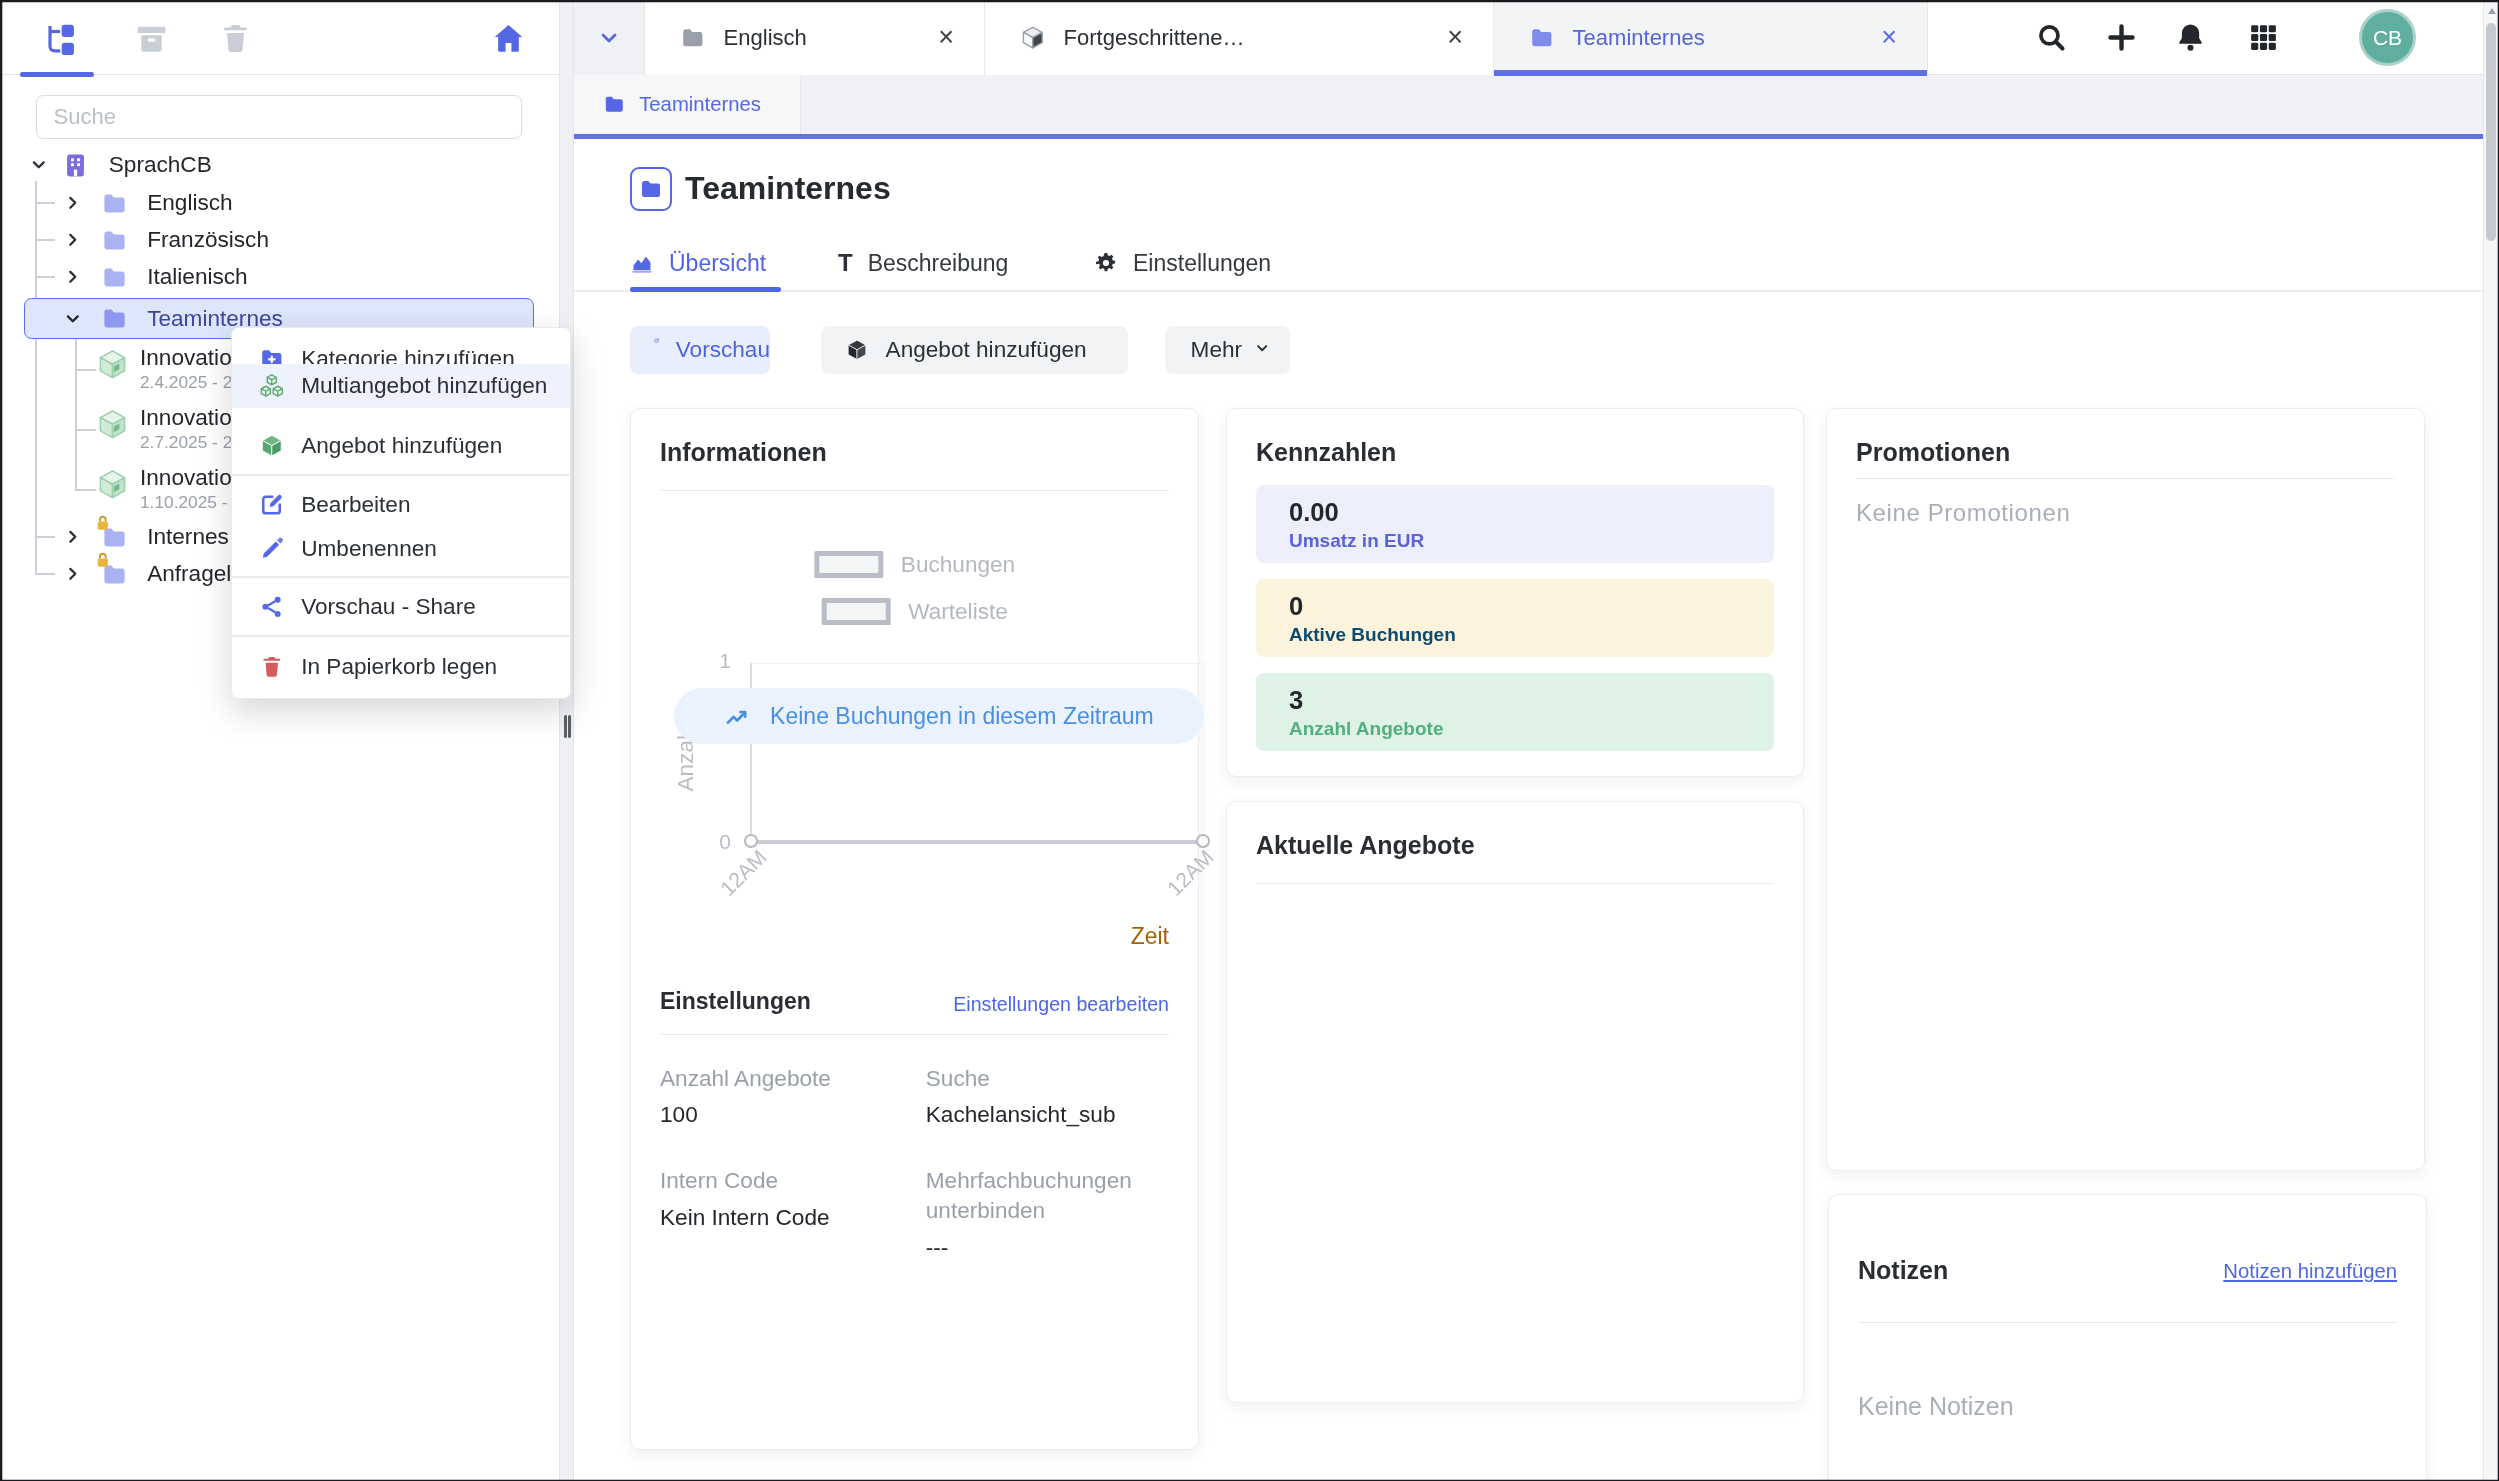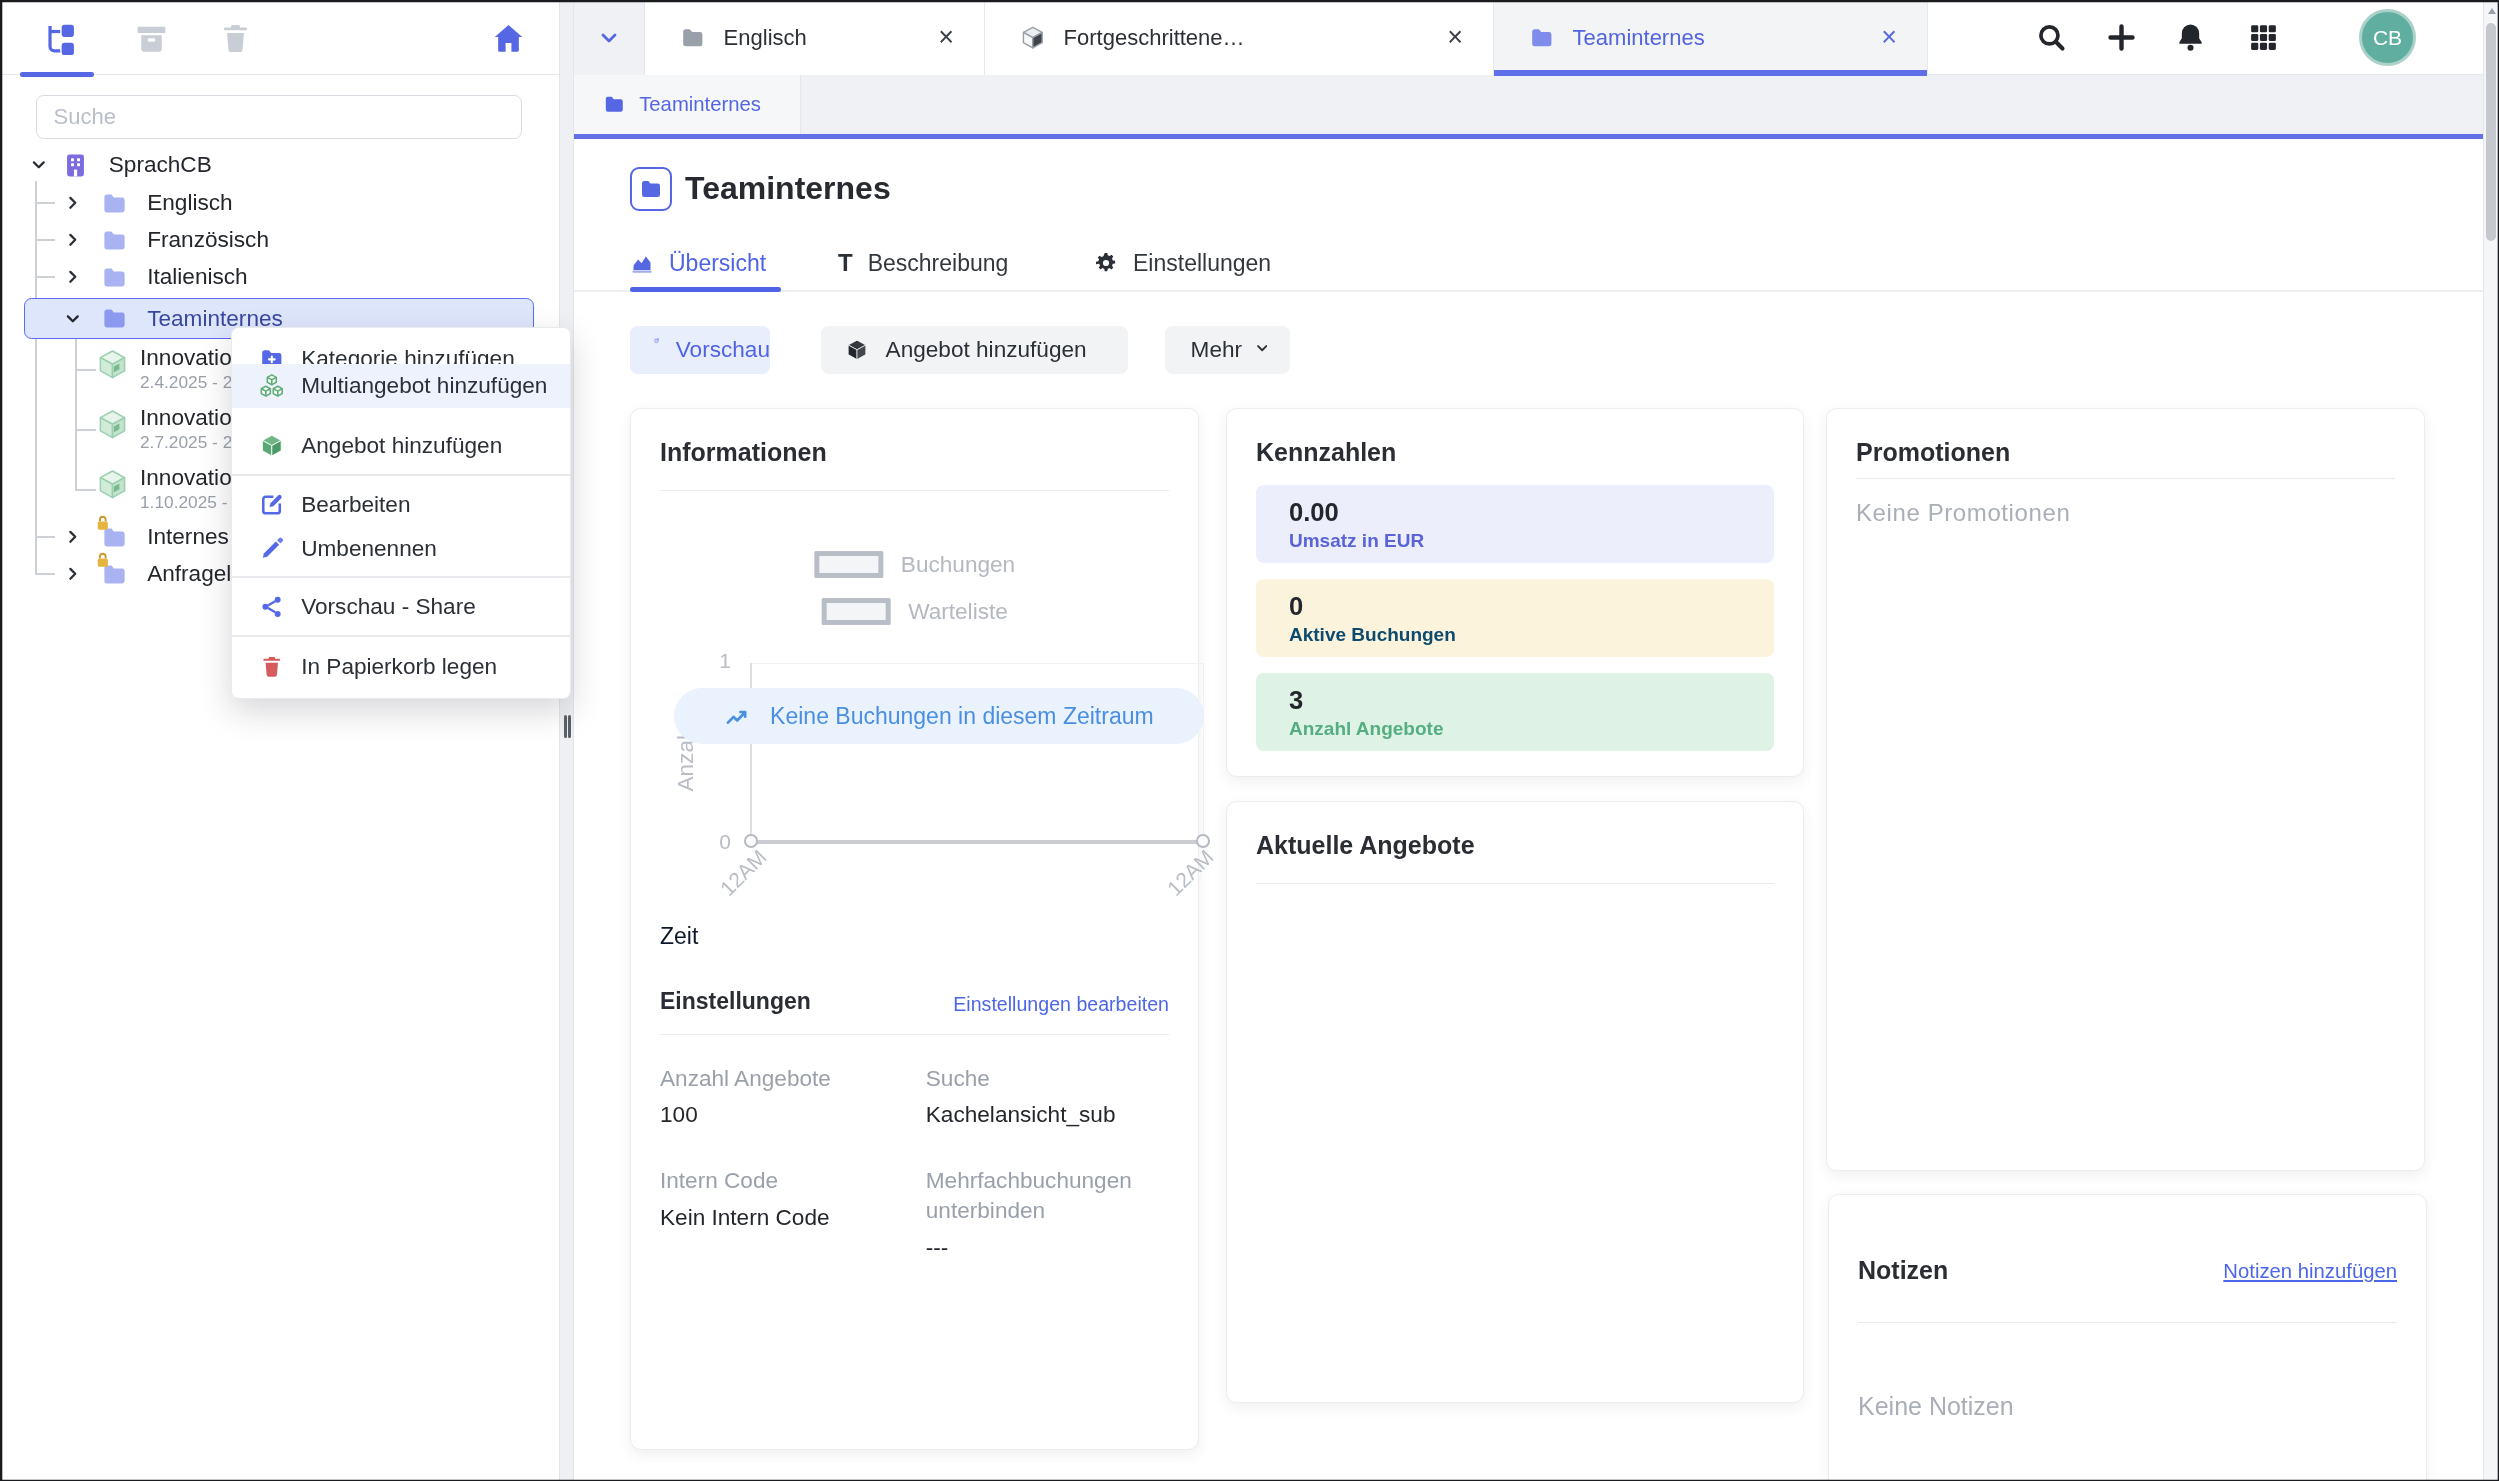--- a/index.html
+++ b/index.html
@@ -104,7 +104,7 @@
   .pill .plicon{width:27px;height:27px;color:#4a90e2;}
   .pill .pltext{font-size:23px;color:#4b8fe2;white-space:nowrap;}
   .xtick{position:absolute;top:370px;font-size:21px;color:#b9bdc5;transform:rotate(-45deg);white-space:nowrap;}
-  .xlab{position:absolute;left:0;right:0;top:432px;text-align:left;font-size:23px;color:#0f172a;}
+  .xlab{position:absolute;left:0;right:0;top:432px;text-align:right;font-size:23px;color:#a16207;}
 
   .settings-title-row{display:flex;align-items:center;justify-content:space-between;margin-top:13.6px;}
   .settings-title{font-size:23px;font-weight:600;color:#2a2e34;}

